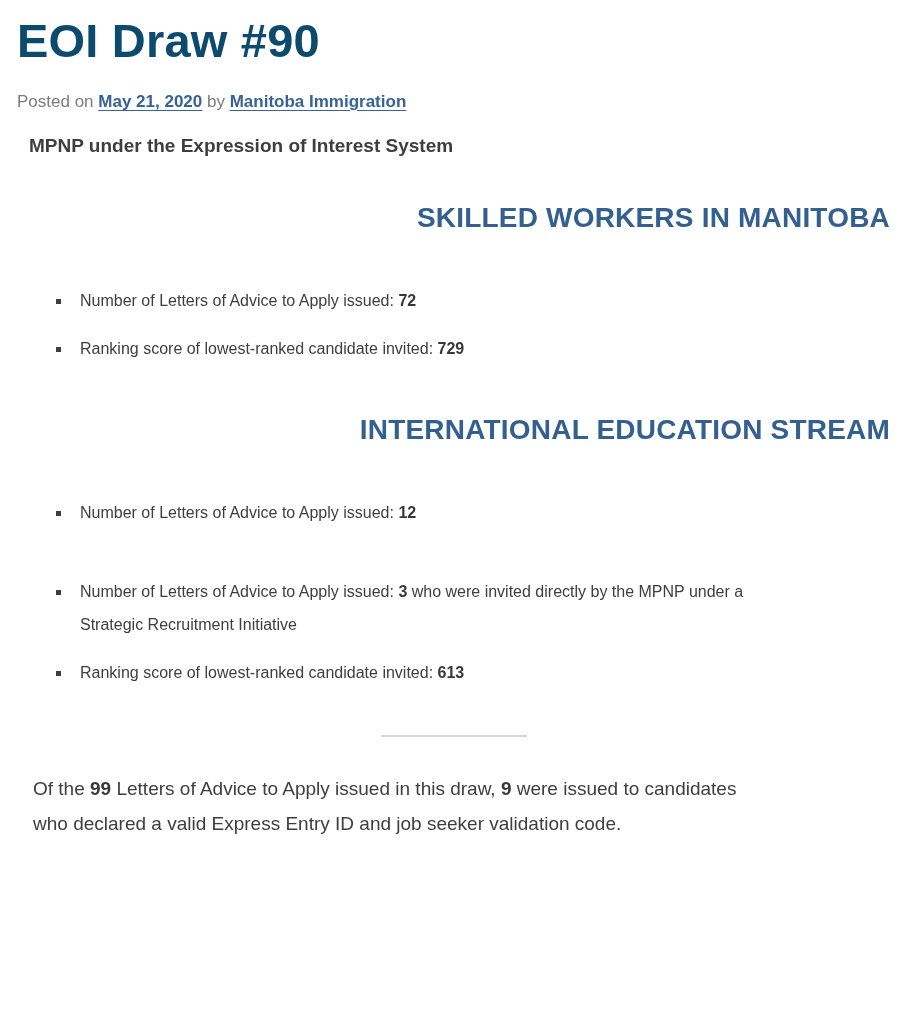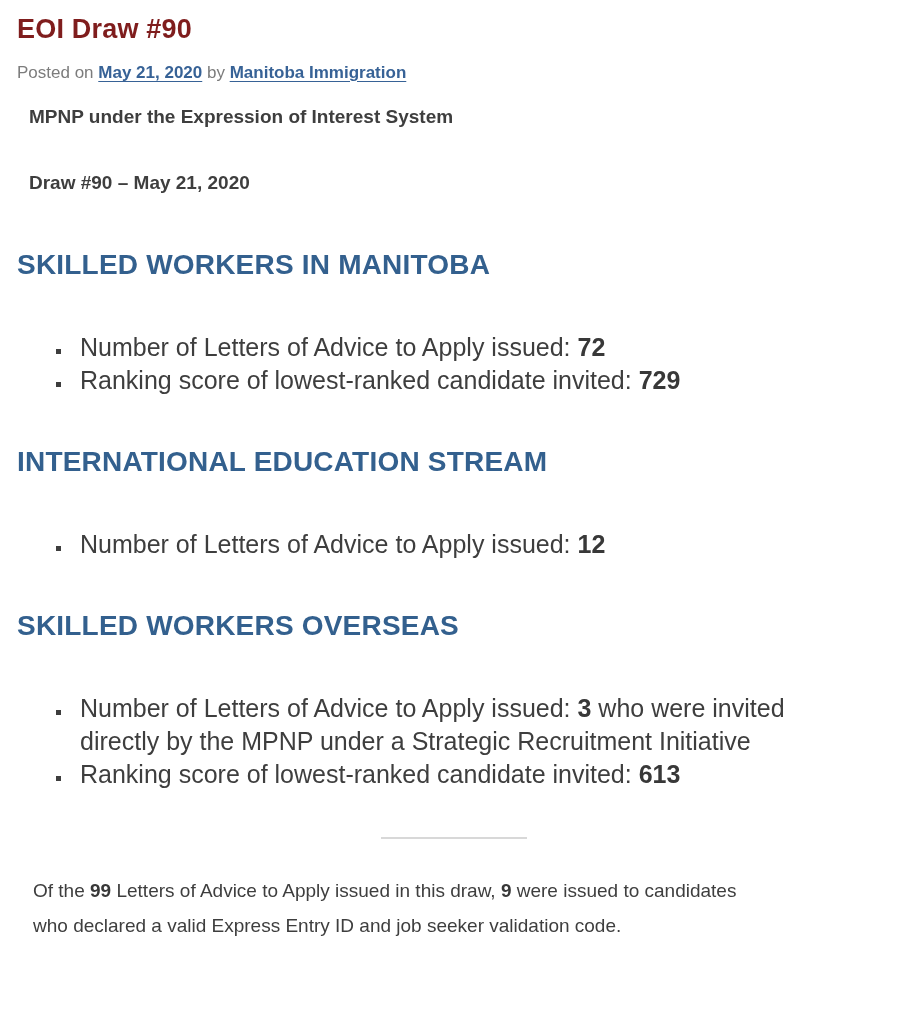--- a/index.html
+++ b/index.html
@@ -13,11 +13,11 @@
   .container { padding: 14px 30px 20px 17px; }
 
   .page-title {
-    font-size: 27px;
+    font-size: 47px;
     font-weight: 700;
-    color: #7f1d1d;
+    color: #0c4a6e;
     line-height: 1.15;
-    margin: 0 0 17px 0;
+    margin: 0 0 23px 0;
     letter-spacing: 0.2px;
   }
 

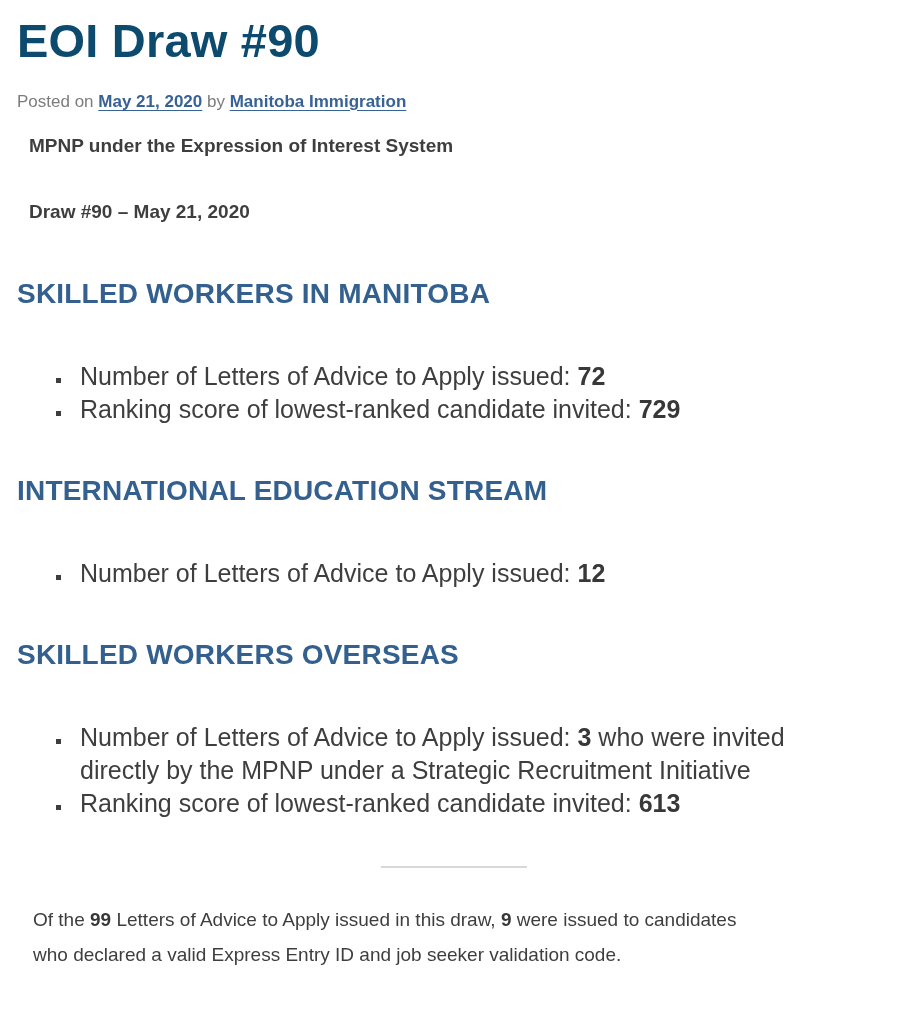--- a/index.html
+++ b/index.html
@@ -97,7 +97,6 @@
 
   <p class="lead">MPNP under the Expression of Interest System</p>
 
-  <p class="lead draw-line">Draw #90 – May 21, 2020</p>
 
   <h2 class="section-heading">SKILLED WORKERS IN MANITOBA</h2>
   <ul class="stat-list">

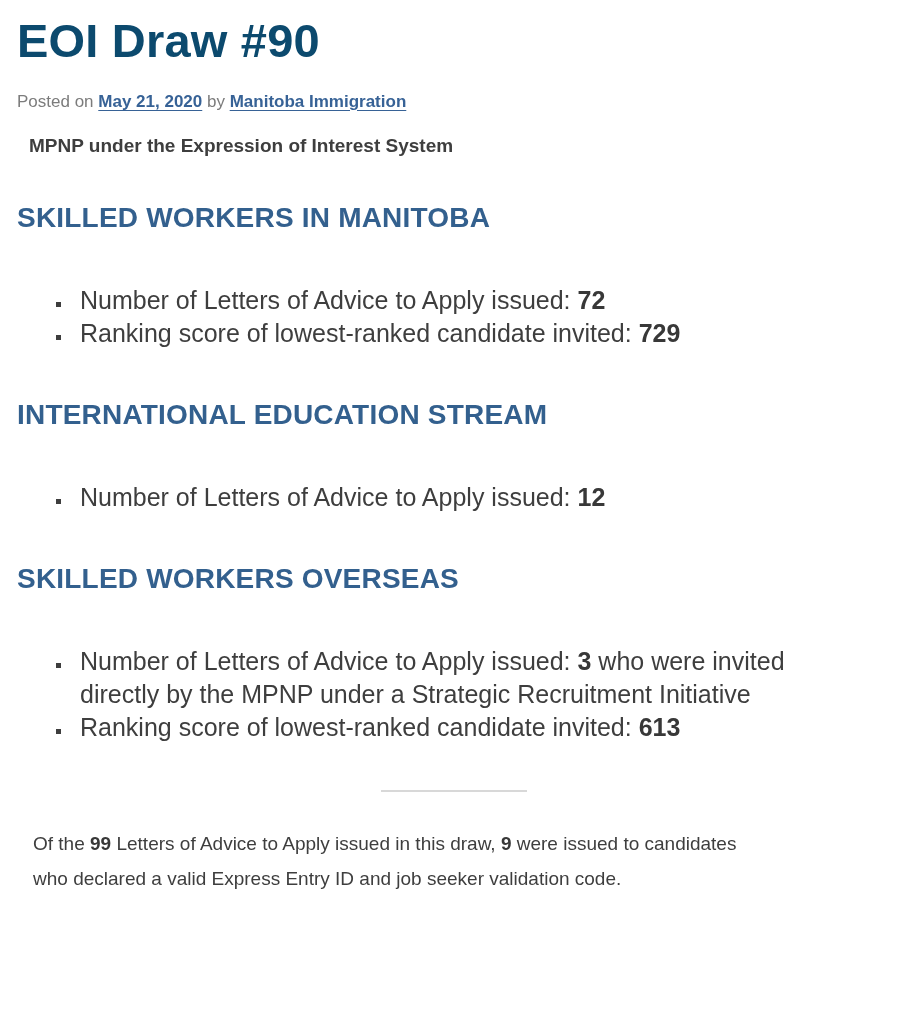--- a/index.html
+++ b/index.html
@@ -51,6 +51,7 @@
     line-height: 38px;
     margin: 0 0 47px 0;
     letter-spacing: 0.2px;
+    text-align: right;
   }
 
   ul.stat-list {

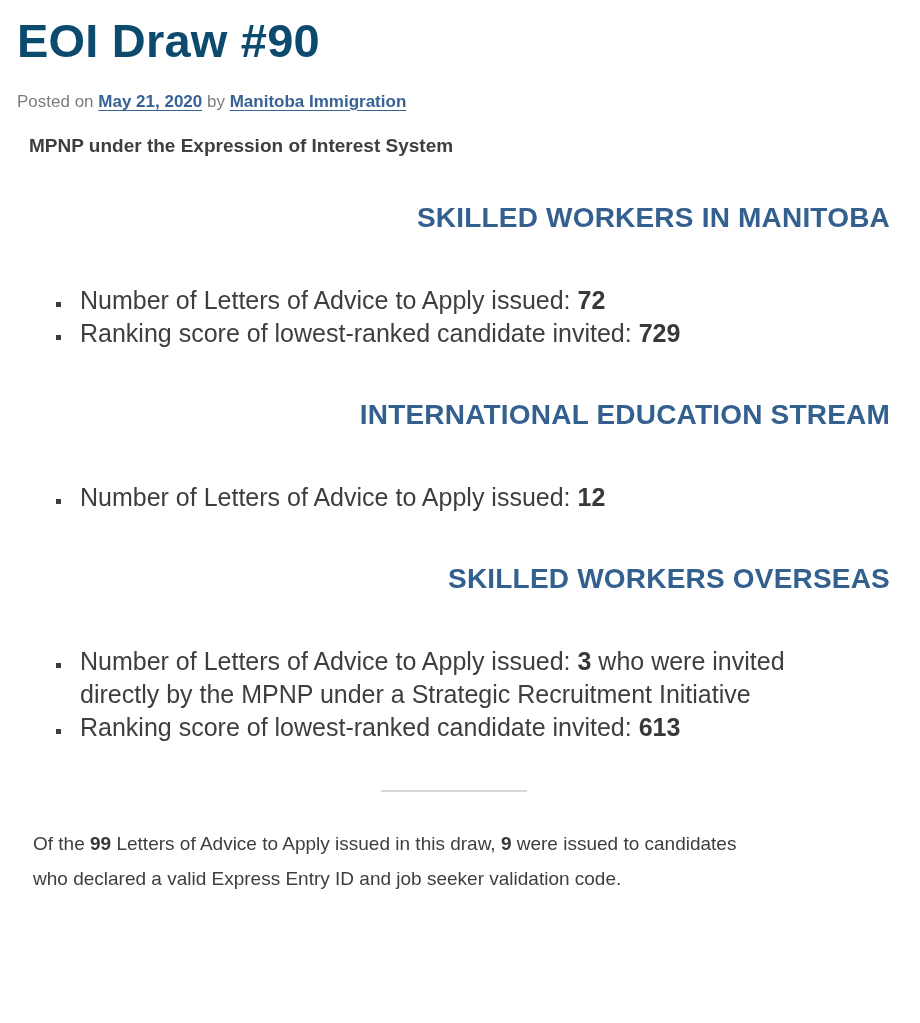--- a/index.html
+++ b/index.html
@@ -60,11 +60,12 @@
     list-style-type: square;
   }
   ul.stat-list li {
-    font-size: 25px;
+    font-size: 16px;
     line-height: 33px;
     color: #3e3e3e;
     max-width: 730px;
     padding-left: 8px;
+    margin-top: 15px;
   }
   ul.stat-list li::marker { color: #3e3e3e; font-size: 15px; }
   ul.stat-list strong { font-weight: 700; color: #383838; }

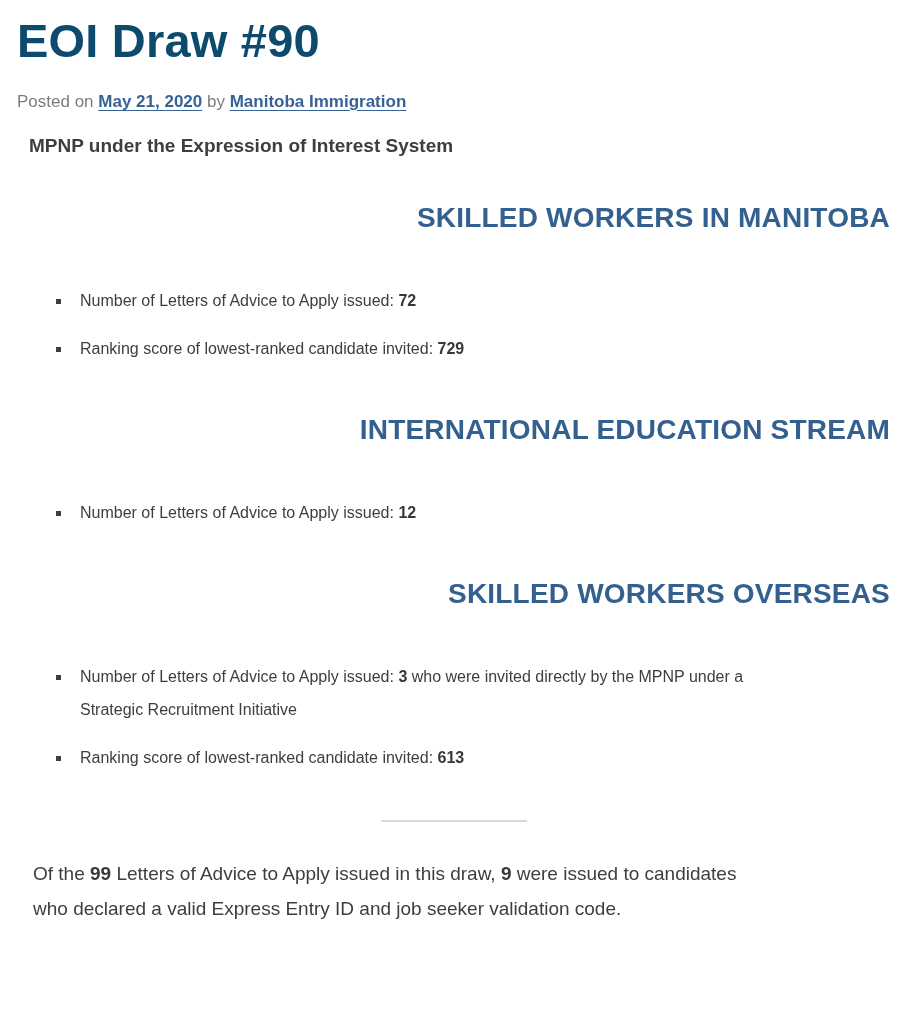--- a/index.html
+++ b/index.html
@@ -111,7 +111,6 @@
     <li><span>Number of Letters of Advice to Apply issued: </span><strong>12</strong><span></span></li>
   </ul>
 
-  <h2 class="section-heading">SKILLED WORKERS OVERSEAS</h2>
   <ul class="stat-list">
     <li><span>Number of Letters of Advice to Apply issued: </span><strong>3</strong><span> who were invited directly by the MPNP under a Strategic Recruitment Initiative</span></li>
     <li><span>Ranking score of lowest-ranked candidate invited: </span><strong>613</strong><span></span></li>

